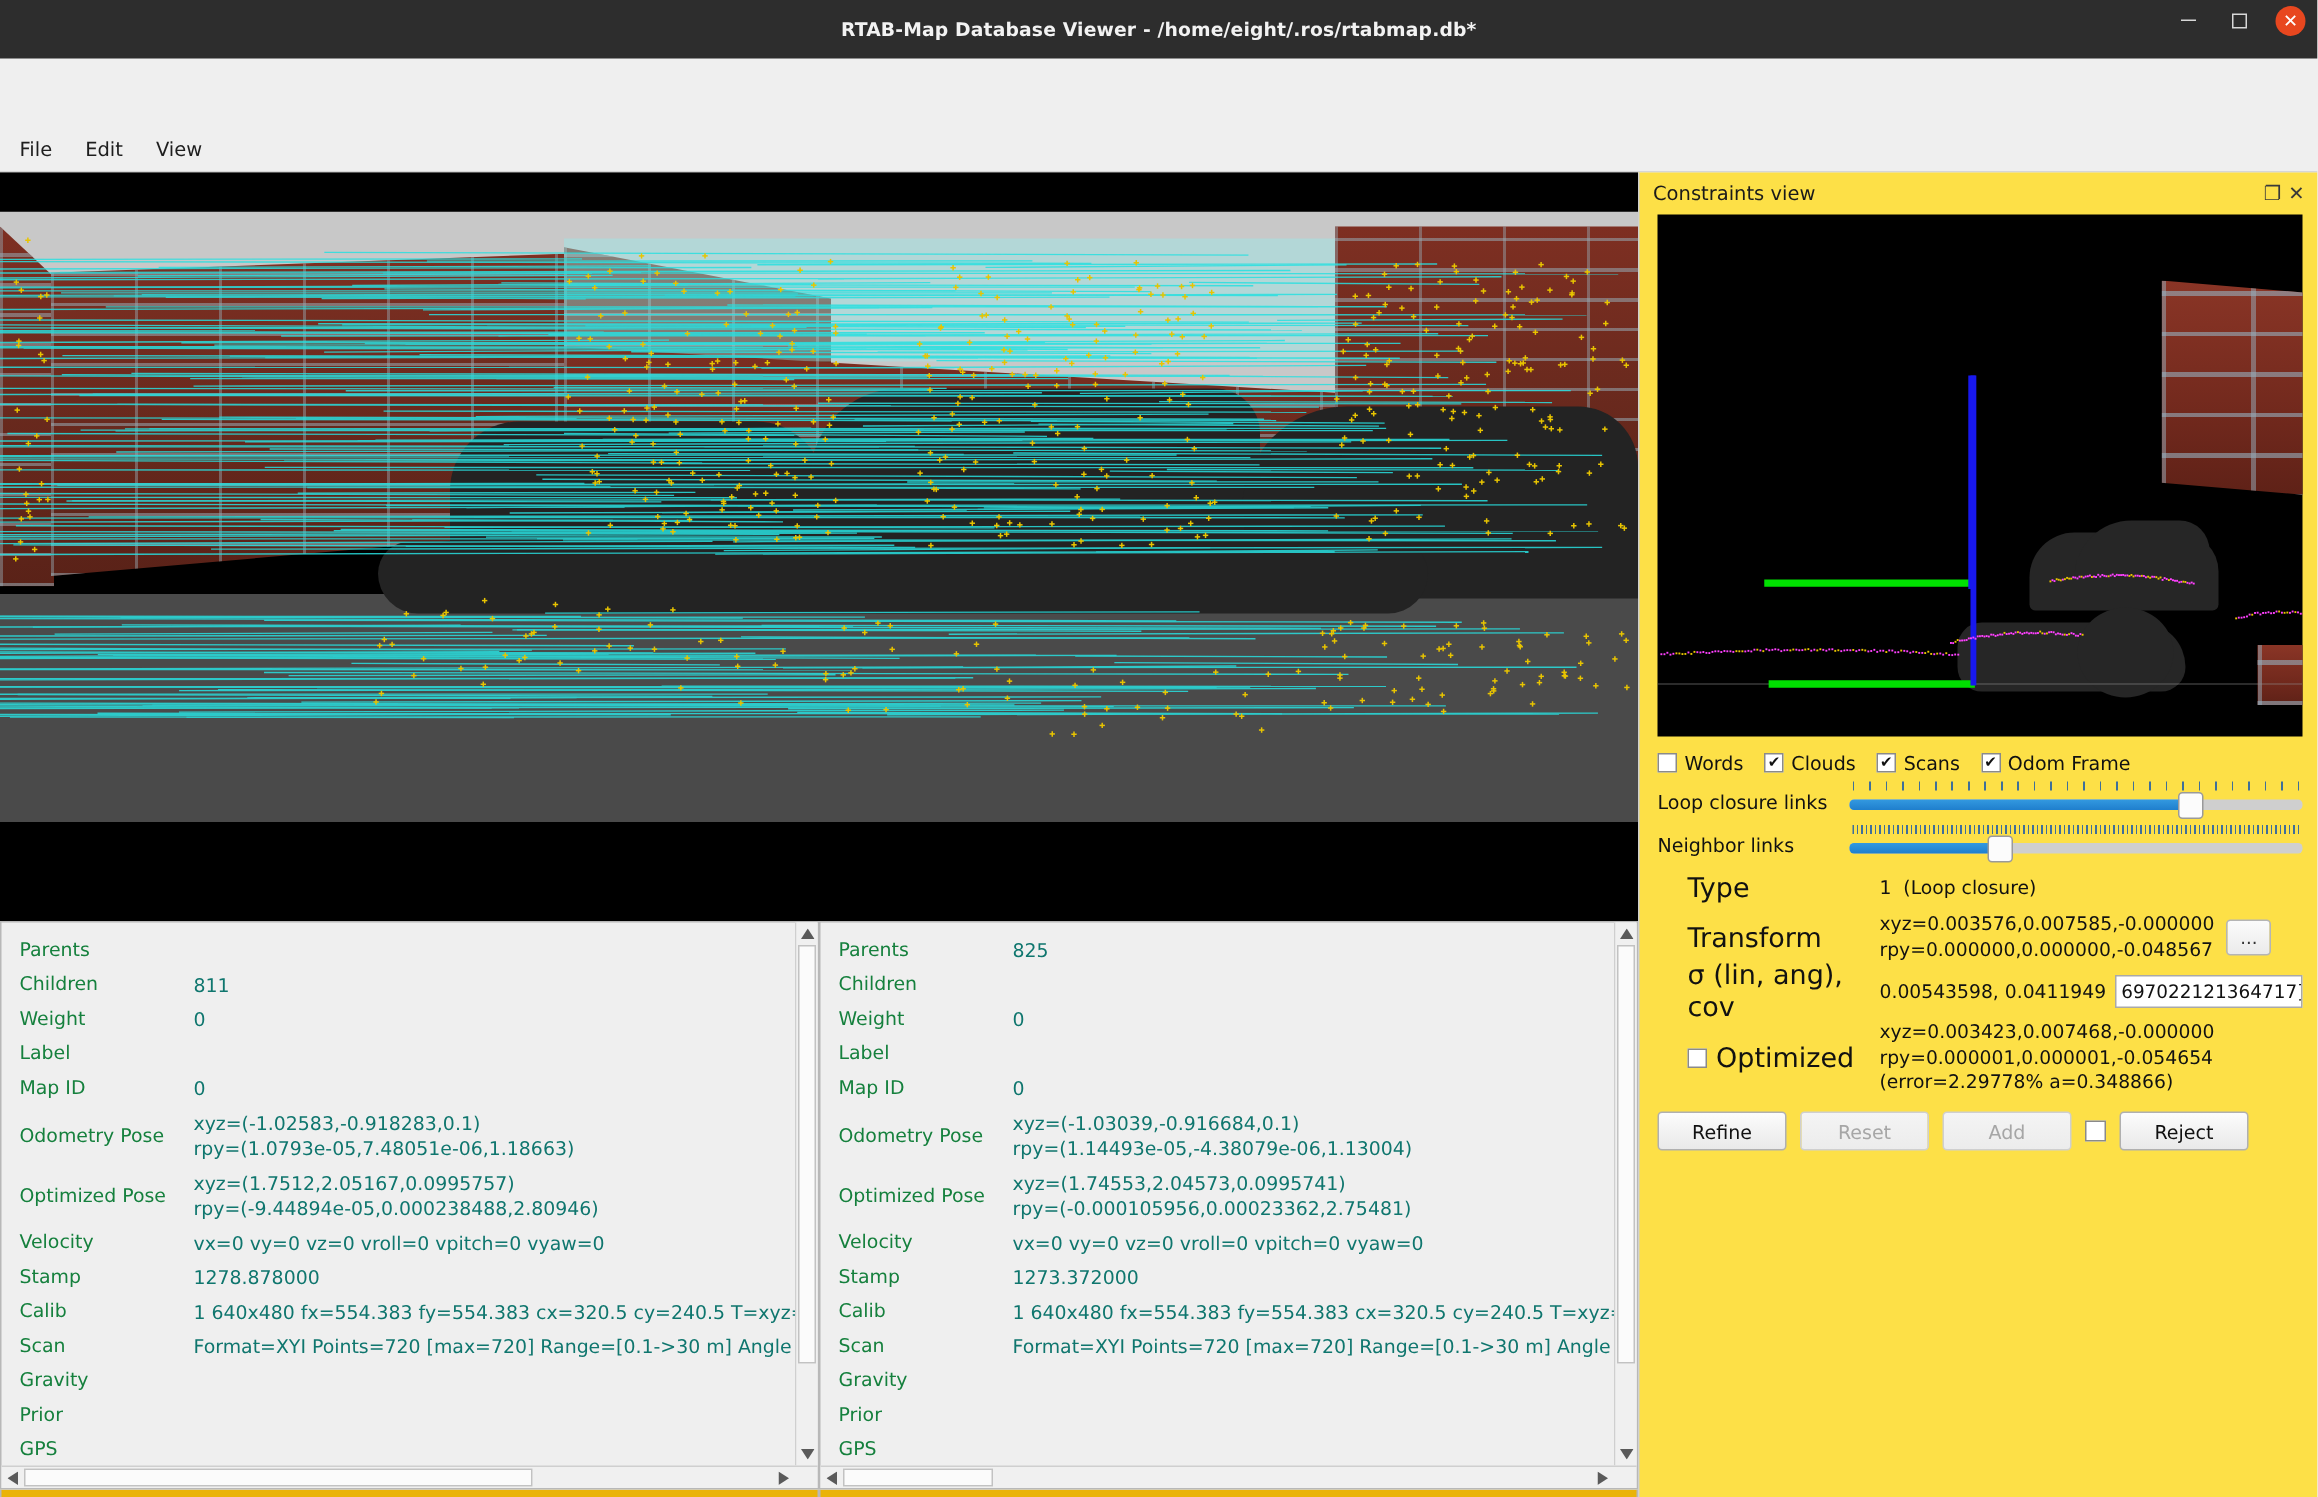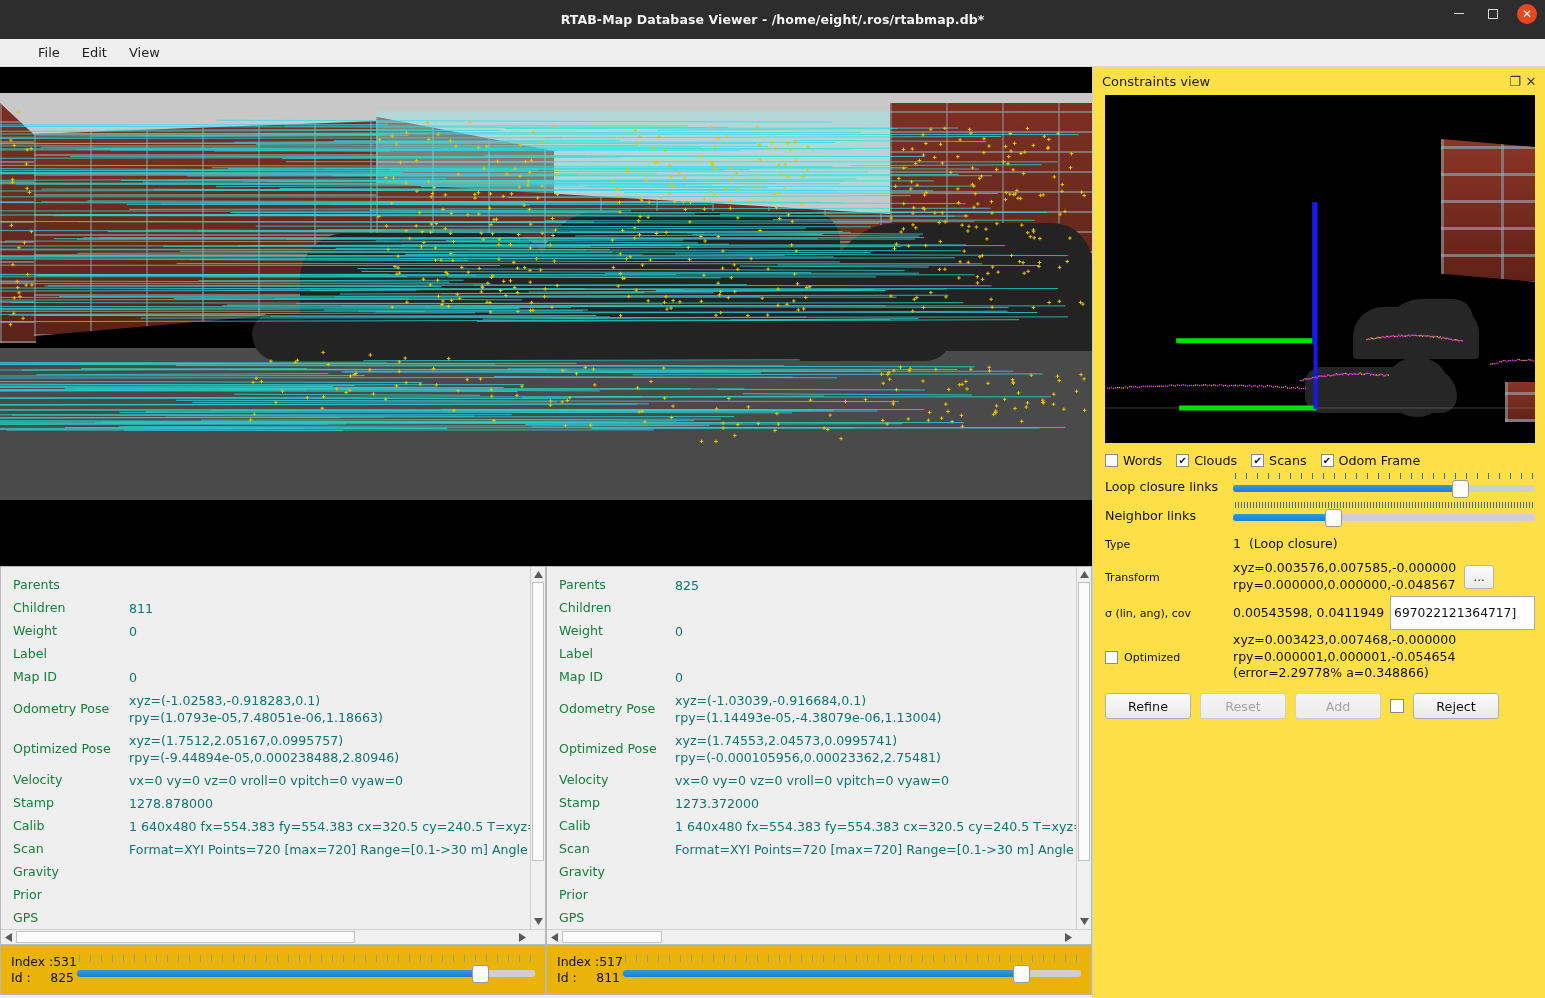--- a/index.html
+++ b/index.html
@@ -38,7 +38,7 @@
   
   #menubar {
     height: 28px; background: #efefef; border-bottom: 1px solid #d6d6d6;
-    display: flex; align-items: center; padding-left: 28px; gap: 2px;
+    display: flex; align-items: center; padding-left: 3px; gap: 2px; margin-top: 48px;
   }
   .menu-item {
     font-size: 13px; color: #1e1e1e; padding: 3px 10px; border-radius: 2px;

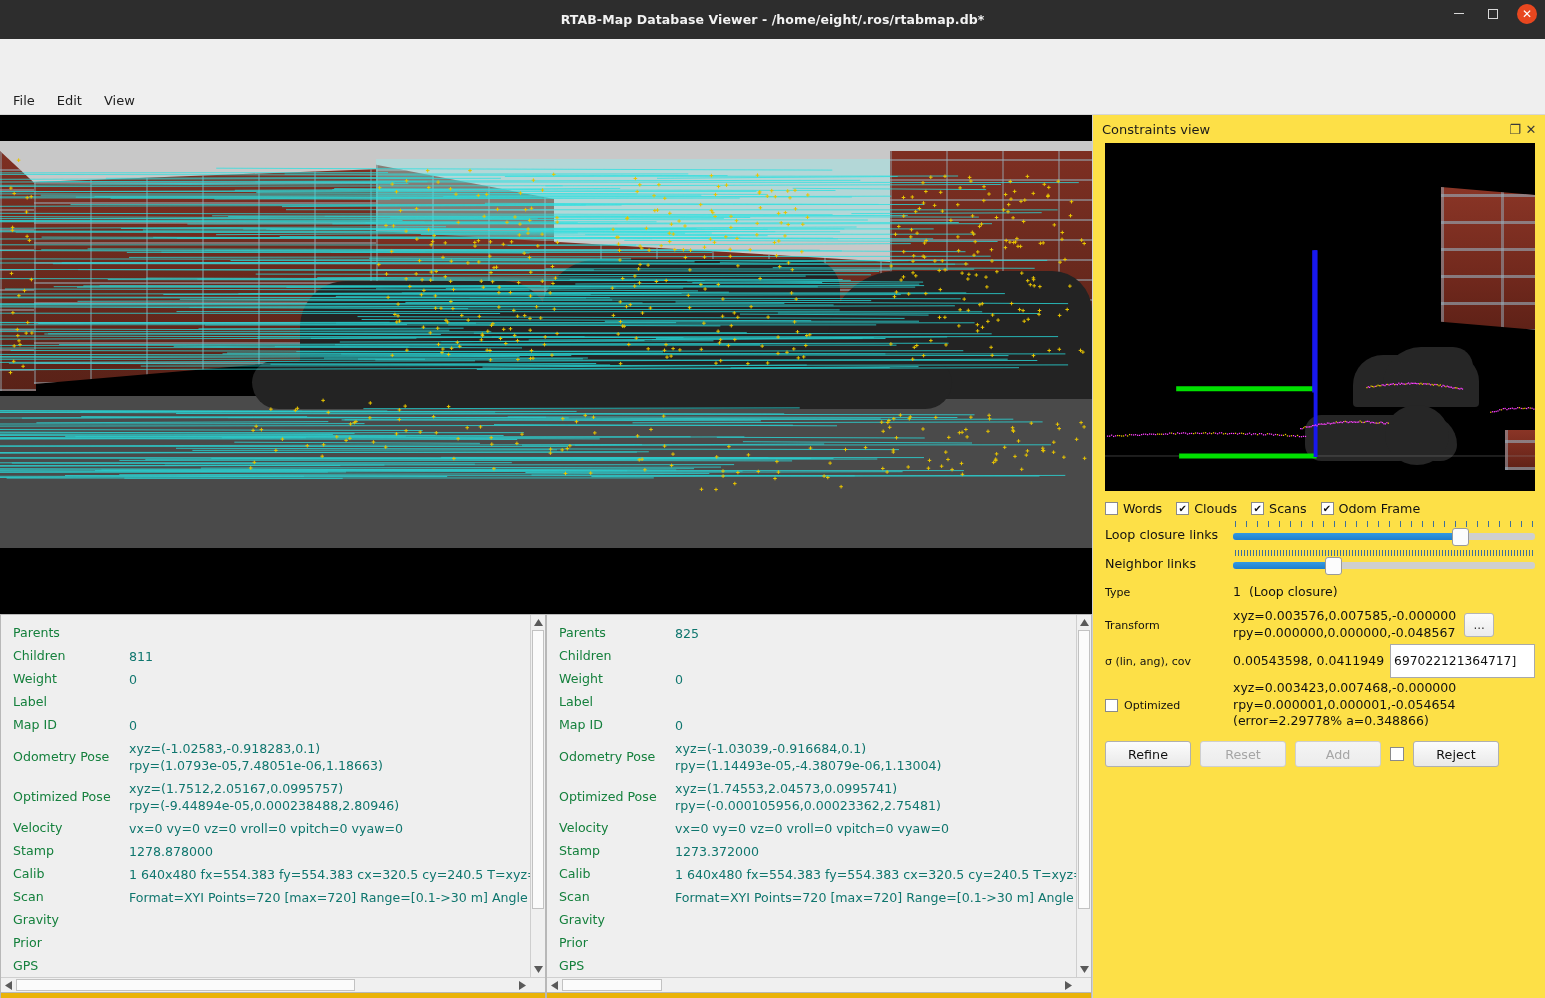--- a/index.html
+++ b/index.html
@@ -201,7 +201,7 @@
 
   
   .info-row { display:flex; padding: 0 10px 0 12px; align-items: center; }
-  .info-key { font-size: 11px; color:#111; width: 128px; flex: 0 0 128px; }
+  .info-key { font-size: 18px; color:#111; width: 128px; flex: 0 0 128px; margin-left: 20px; }
   .info-val { font-size: 12.5px; color:#111; white-space: pre; line-height: 1.35; }
   .ellipsis-btn {
     width: 30px; height: 24px; border: 1px solid #b5b5b5; border-radius:3px;

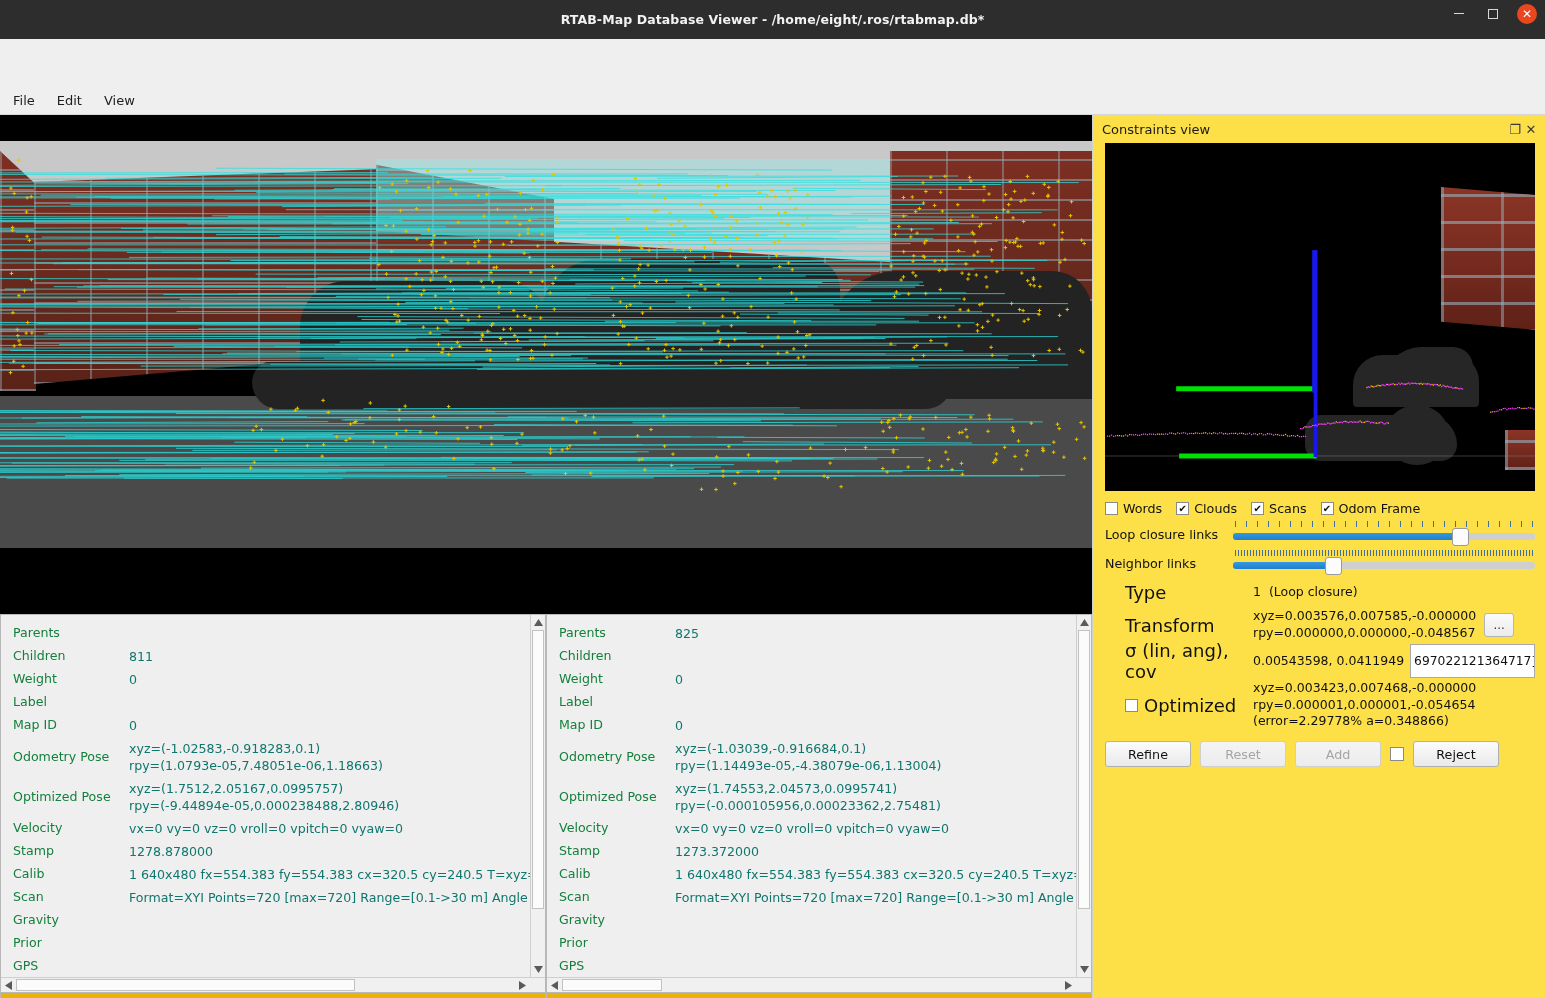--- a/index.html
+++ b/index.html
@@ -210,7 +210,7 @@
     font-size: 12px; color:#333; margin-left: 8px;
   }
   .cov-input {
-    border: 1px solid #a9a9a9; background:#fff; height: 34px;
+    border: 1px solid #a9a9a9; background:#fff; height: 22px;
     font-size: 12.3px; color:#111; padding: 0 3px; margin-left: 6px;
     display:flex; align-items:center; width: 150px; overflow:hidden;
     white-space: nowrap;

